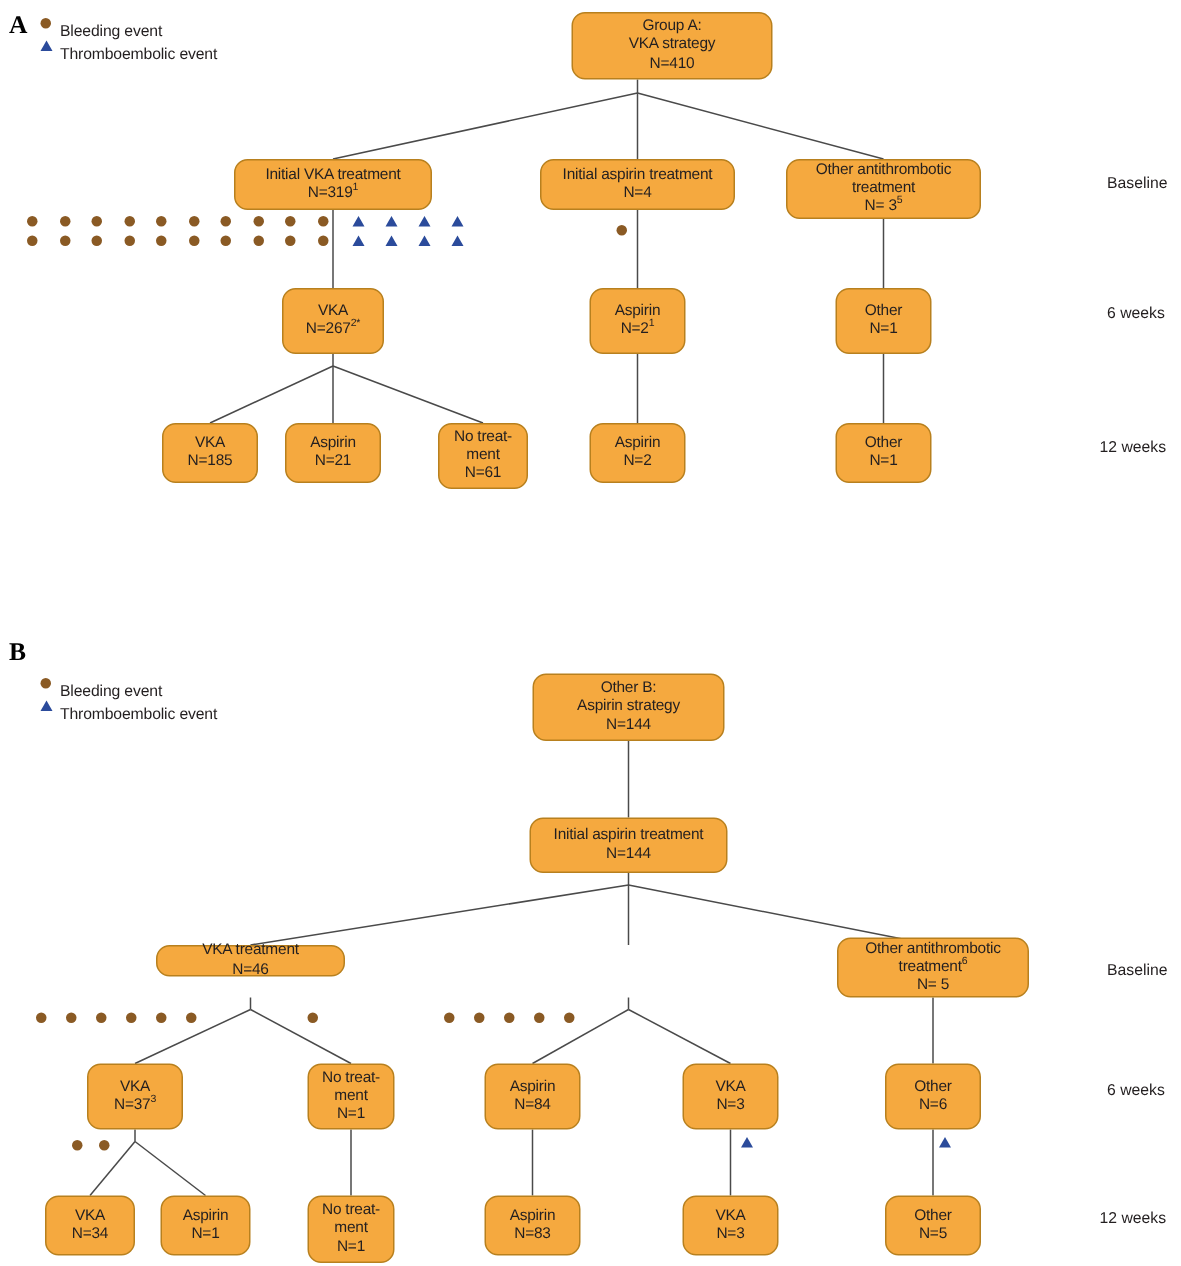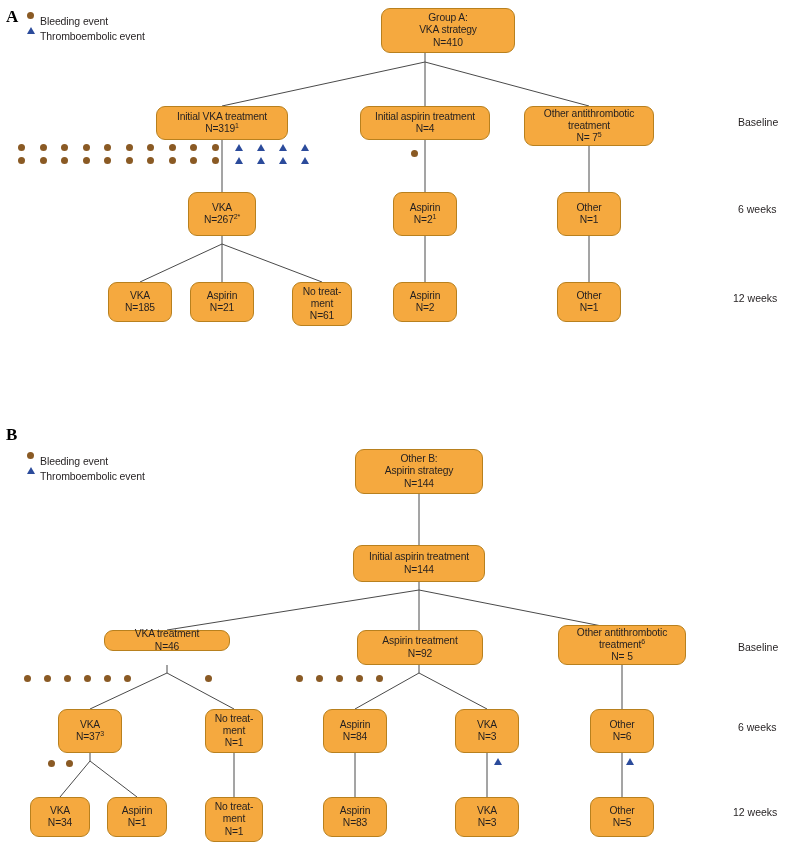--- a/index.html
+++ b/index.html
@@ -207,7 +207,7 @@
   <div class="node" style="left:524px; top:106px; width:130px; height:40px;">
     <span class="ln">Other antithrombotic</span>
     <span class="ln">treatment</span>
-    <span class="ln"><span>N= 7</span><sup>5</sup></span>
+    <span class="ln"><span>N= 3</span><sup>5</sup></span>
   </div>
 
   <div class="node" style="left:188px; top:192px; width:68px; height:44px;">

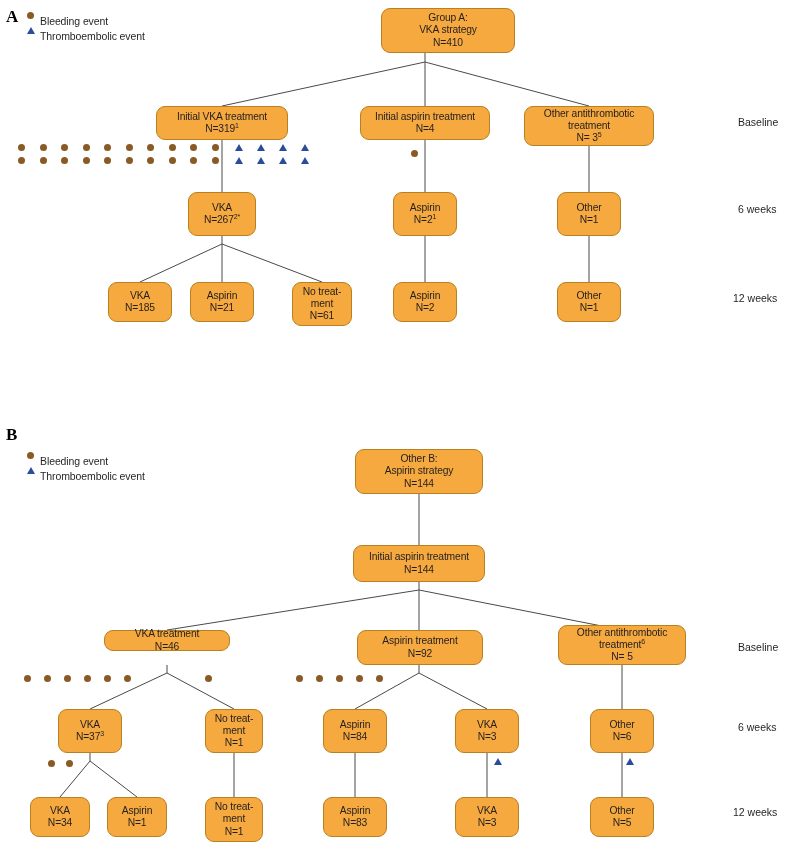--- a/index.html
+++ b/index.html
@@ -334,10 +334,6 @@
     <span class="ln">N=46</span>
   </div>
 
-  <div class="node" style="left:357px; top:630px; width:126px; height:35px;">
-    <span class="ln">Aspirin treatment</span>
-    <span class="ln">N=92</span>
-  </div>
 
   <div class="node" style="left:558px; top:625px; width:128px; height:40px;">
     <span class="ln">Other antithrombotic</span>

